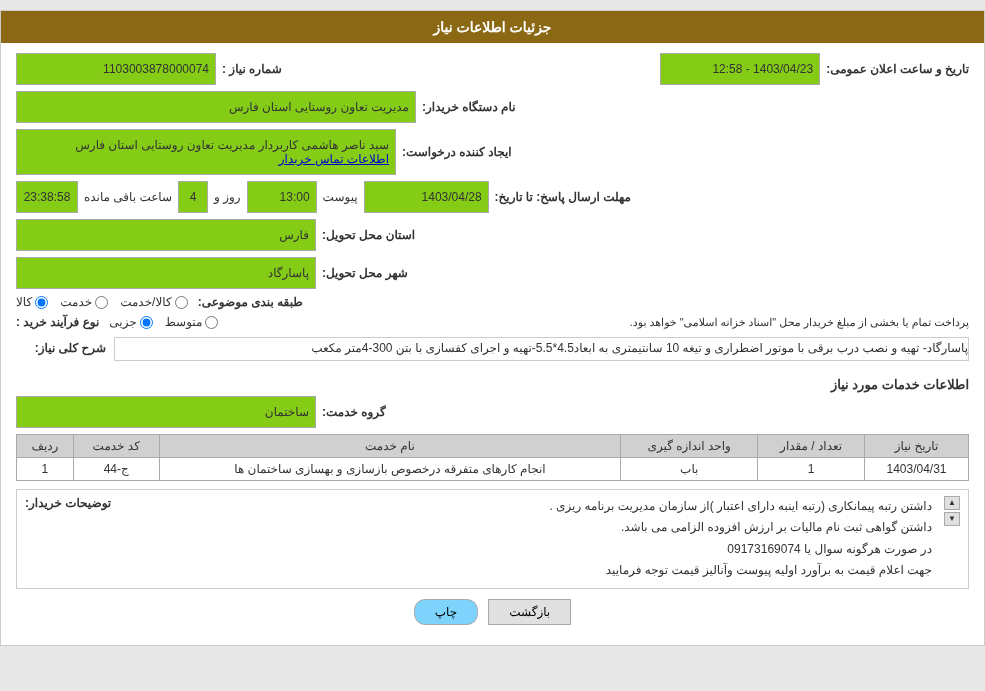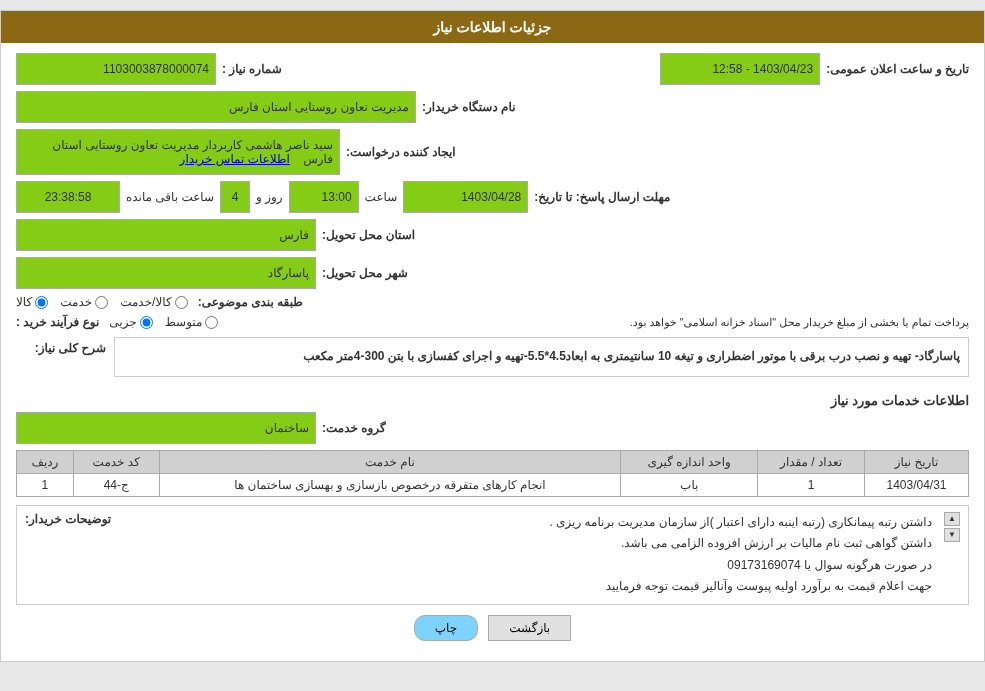--- a/index.html
+++ b/index.html
@@ -179,7 +179,7 @@
     <div class="main-row" style="margin-top:6px;">
       <div class="half-row" style="justify-content:flex-end; width:100%;">
         <span class="field-label">ایجاد کننده درخواست:</span>
-        <div class="field-value" style="width:324px;">
+        <div class="field-value" style="width:380px;">
           <span>سید ناصر هاشمی کاربردار مدیریت تعاون روستایی استان فارس</span>
           &nbsp;&nbsp;
           <span class="link-text">اطلاعات تماس خریدار</span>

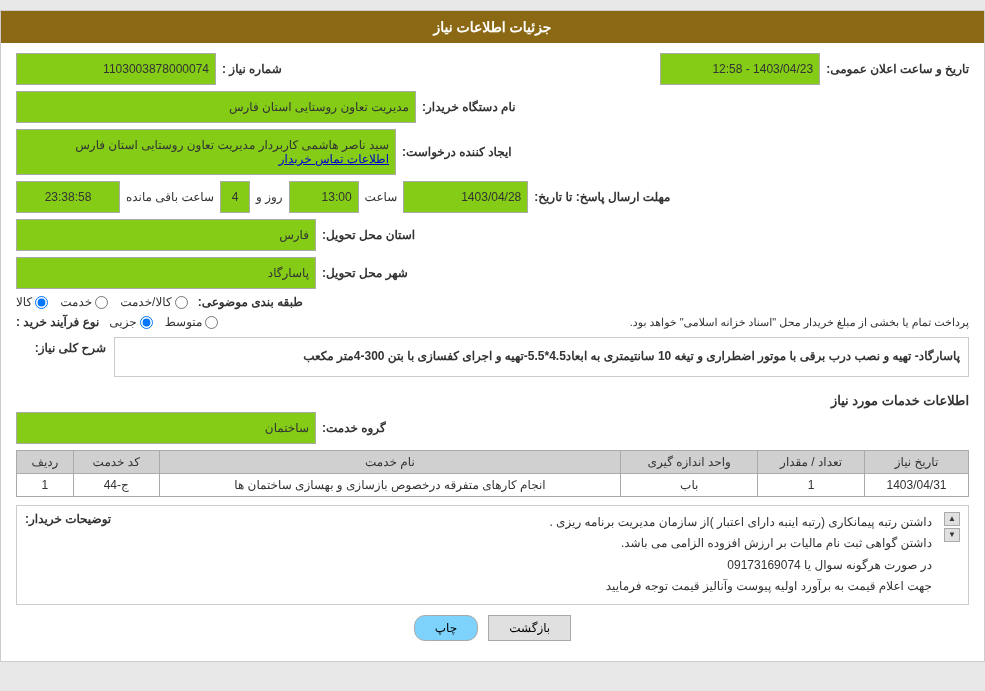--- a/index.html
+++ b/index.html
@@ -196,7 +196,7 @@
         <span>روز و</span>
         <div class="field-value" style="width:30px; text-align:center;">4</div>
         <span>ساعت باقی مانده</span>
-        <div class="field-value" style="width:104px; text-align:center;">23:38:58</div>
+        <div class="field-value" style="width:62px; text-align:center;">23:38:58</div>
       </div>
     </div>
 

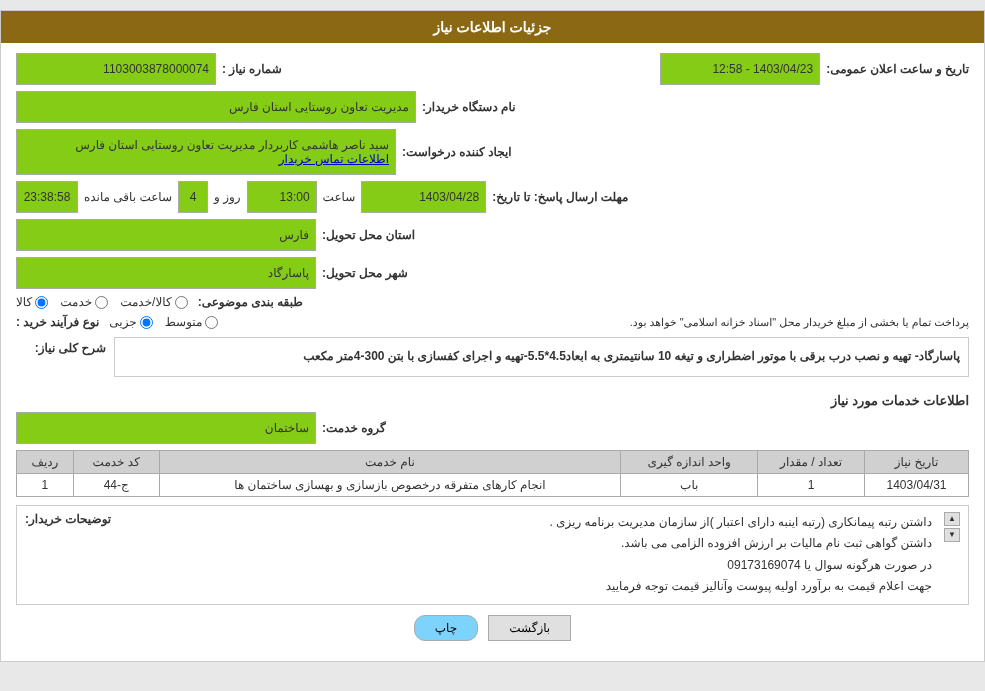--- a/index.html
+++ b/index.html
@@ -191,7 +191,7 @@
       <div style="display:flex; align-items:center; gap:6px; width:100%; justify-content:flex-end;">
         <span class="field-label">مهلت ارسال پاسخ: تا تاریخ:</span>
         <div class="field-value" style="width:125px;">1403/04/28</div>
-        <span>ساعت</span>
+        <span>پیوست</span>
         <div class="field-value" style="width:70px;">13:00</div>
         <span>روز و</span>
         <div class="field-value" style="width:30px; text-align:center;">4</div>

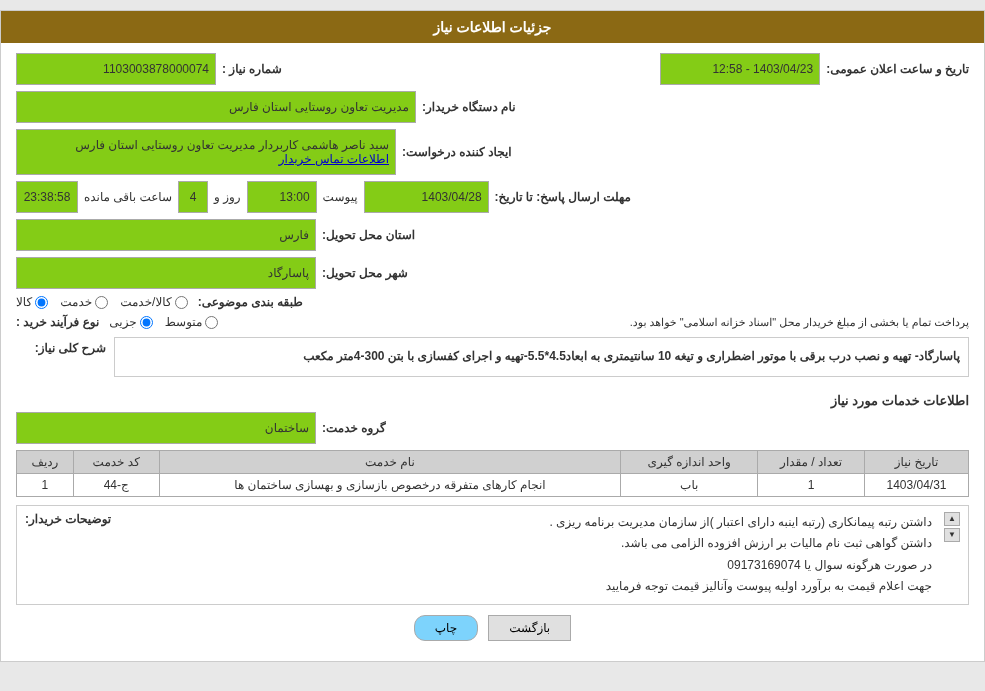--- a/index.html
+++ b/index.html
@@ -62,12 +62,10 @@
     }
     .description-box {
       border: 1px solid #ccc;
-      padding: 8px;
       margin-bottom: 8px;
       background: #fff;
       text-align: right;
       line-height: 1.8;
-      font-weight: bold;
     }
     .services-table {
       width: 100%;

